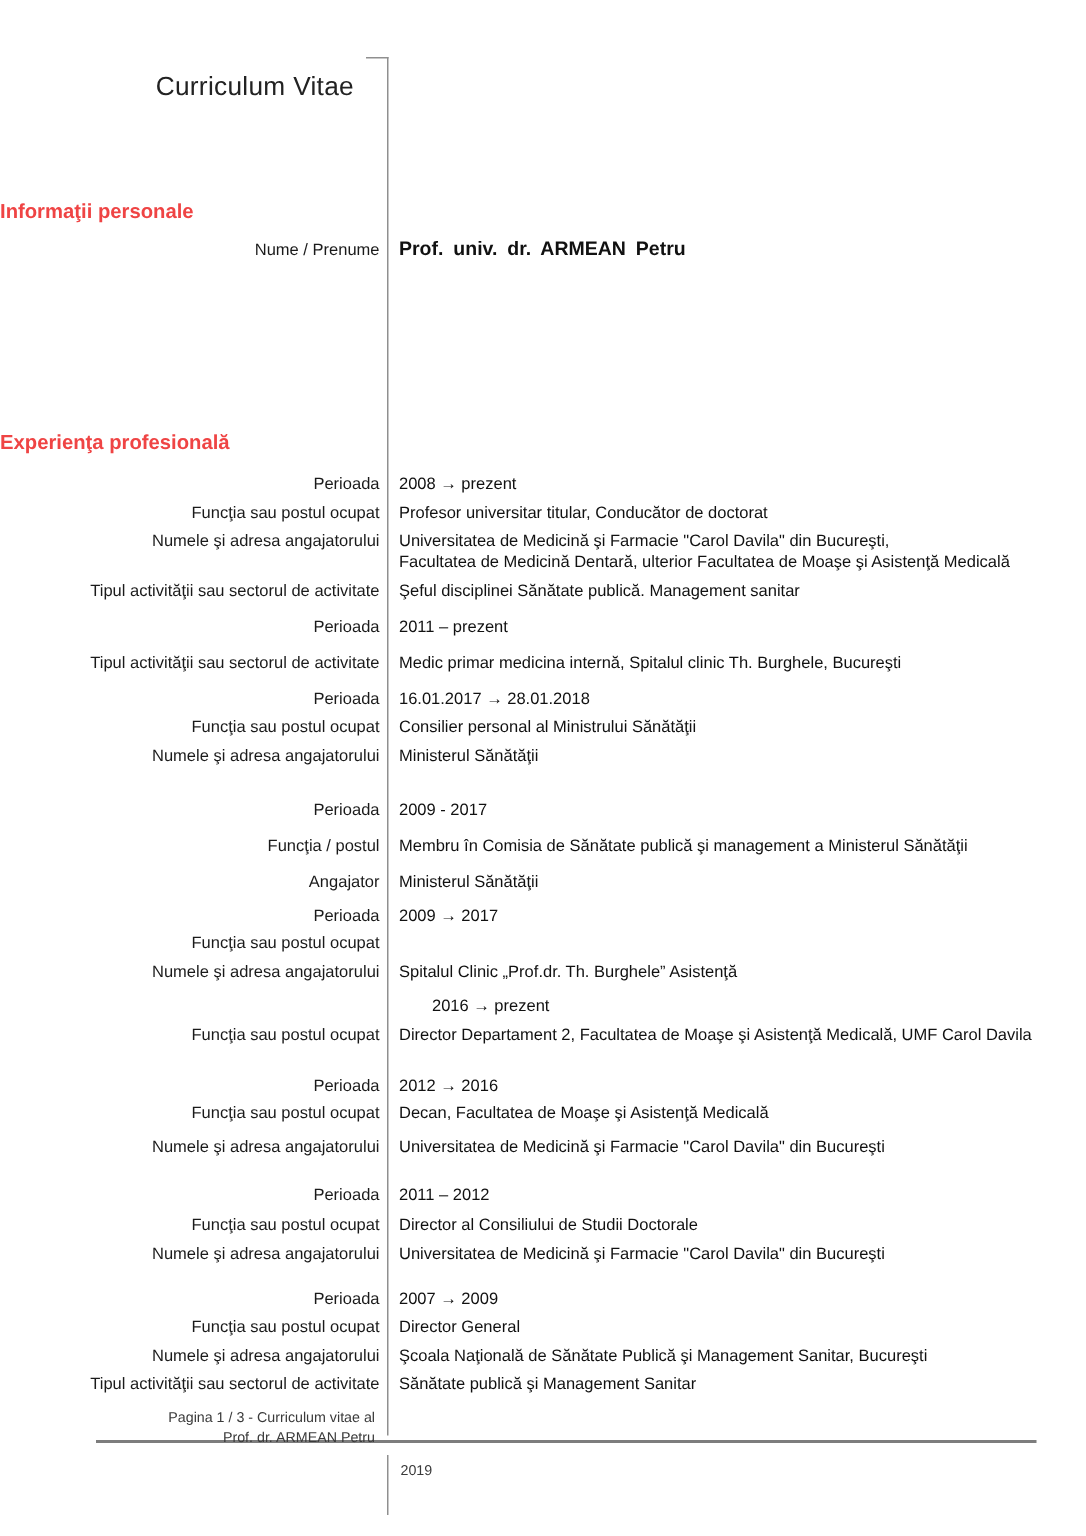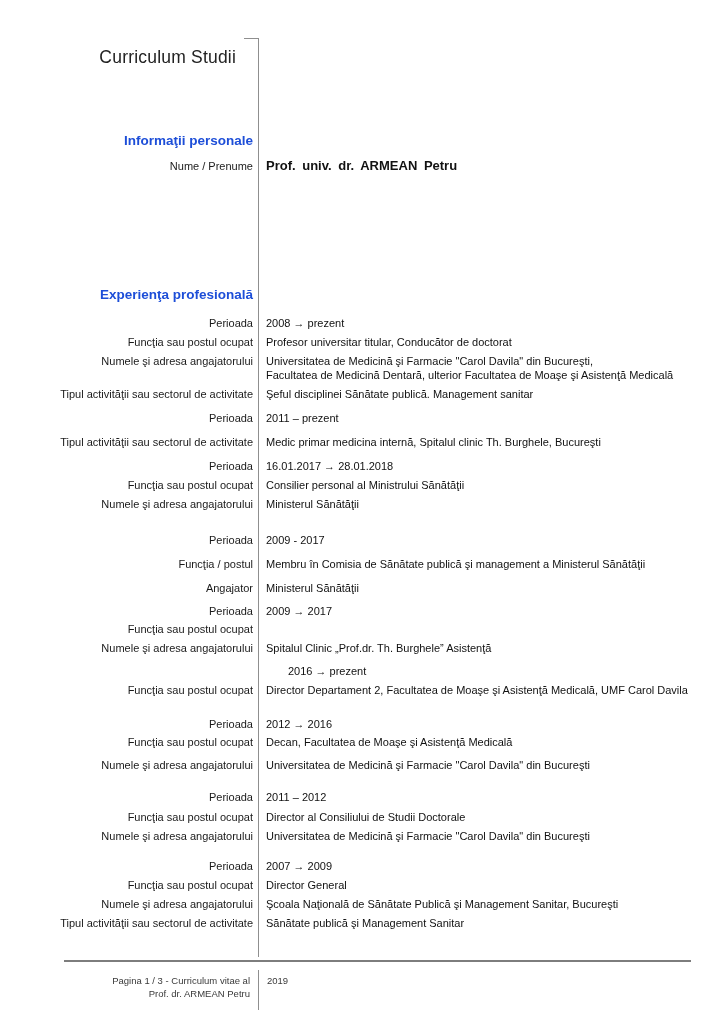--- a/index.html
+++ b/index.html
@@ -73,7 +73,7 @@
   <div class="vrule"></div>
   <div class="vrule-tick"></div>
 
-  <div class="title">Curriculum Studii</div>
+  <div class="title">Curriculum Vitae</div>
 
 
   <div class="sec-heading h-personal">Informaţii personale</div>

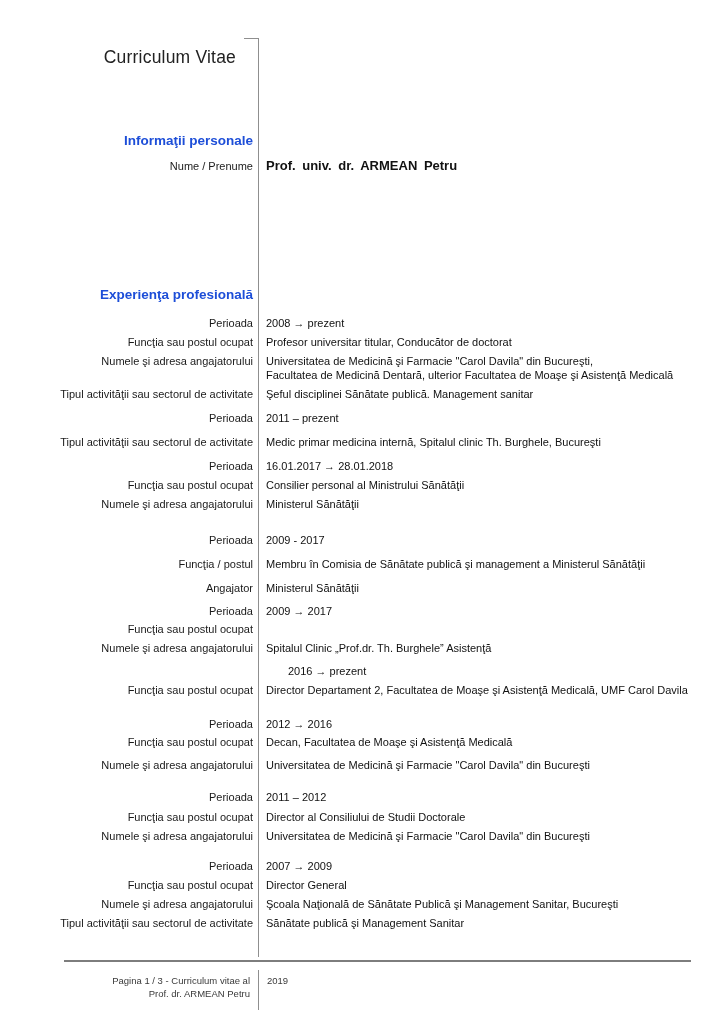--- a/index.html
+++ b/index.html
@@ -34,8 +34,8 @@
 
   
   .sec-heading {
-    position: absolute; left: 0; width: 253px; text-align: right;
-    font-weight: bold; font-size: 13.5px; color: #1d4ed8;
+    position: absolute; left: 0; width: 253px; 
+    font-weight: bold; font-size: 13.5px; color: #ef4444;
   }
   .h-personal { top: 133px; }
   .h-exp { top: 287px; }

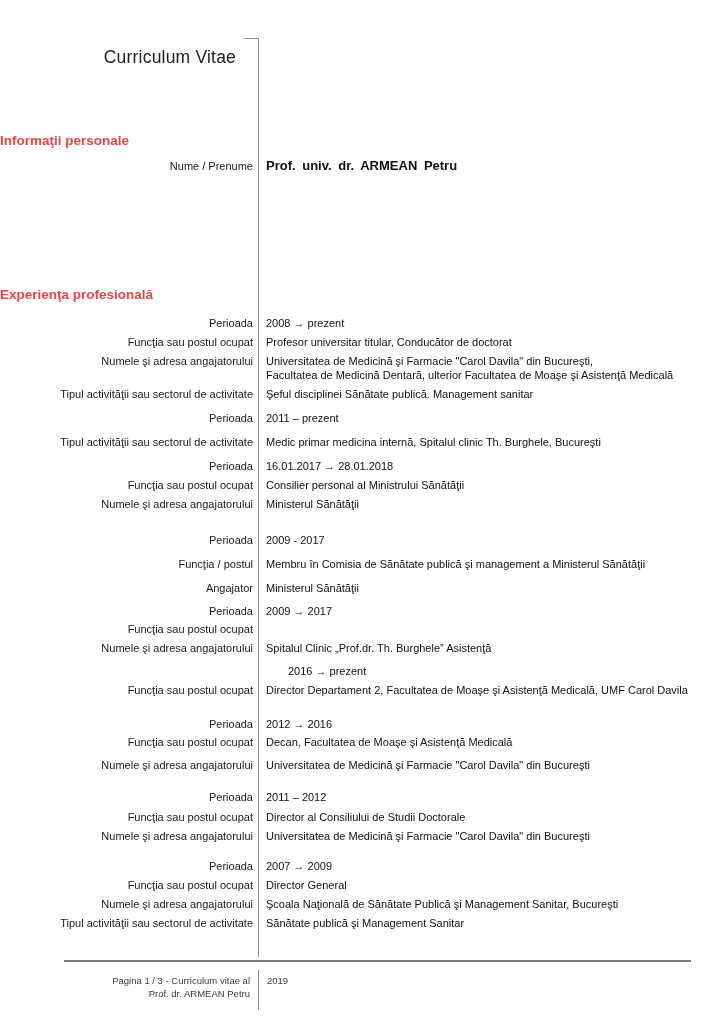--- a/index.html
+++ b/index.html
@@ -60,7 +60,7 @@
   .footer-line { position: absolute; left: 64px; top: 960px; width: 627px; height: 2px; background: #7d7d7d; }
   .footer-vrule { position: absolute; left: 258px; top: 970px; width: 1px; height: 40px; background: #8f8f8f; }
   .footer-left {
-    position: absolute; left: 0; top: 974px; width: 250px;
+    position: absolute; left: 0; top: 939px; width: 250px;
     text-align: right; font-size: 9.5px; line-height: 13px; color: #3a3a3a;
   }
   .footer-year { position: absolute; left: 267px; top: 974px; font-size: 9.5px; line-height: 13px; color: #3a3a3a; }

